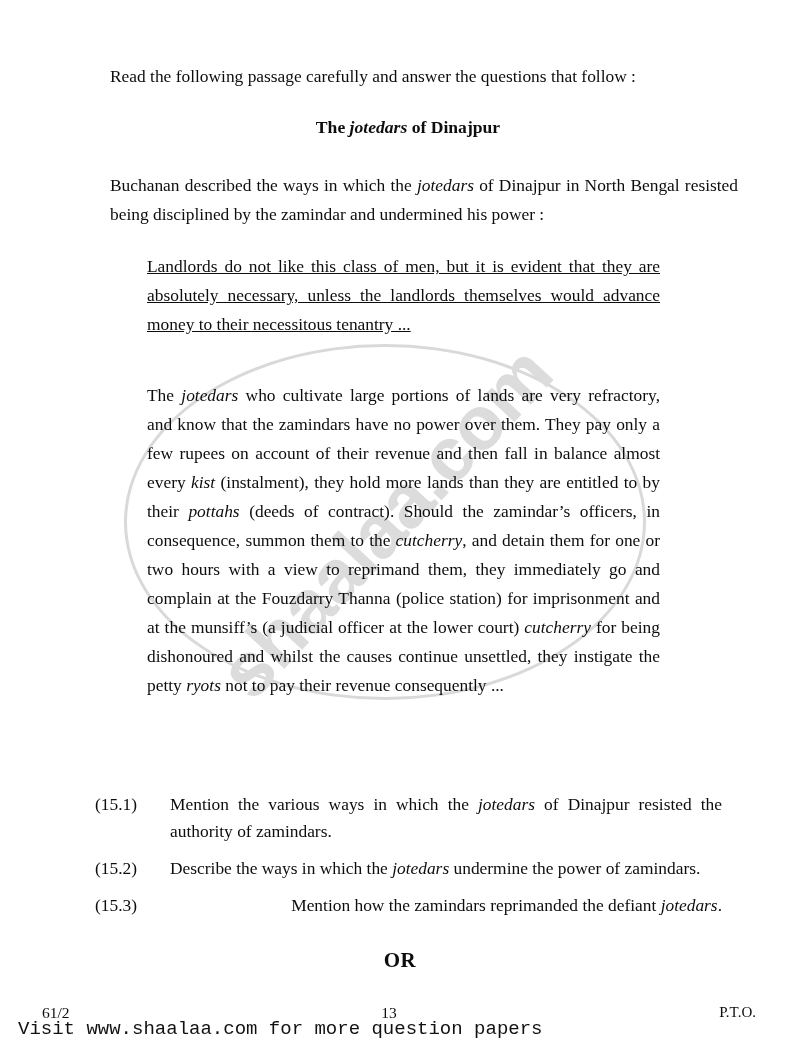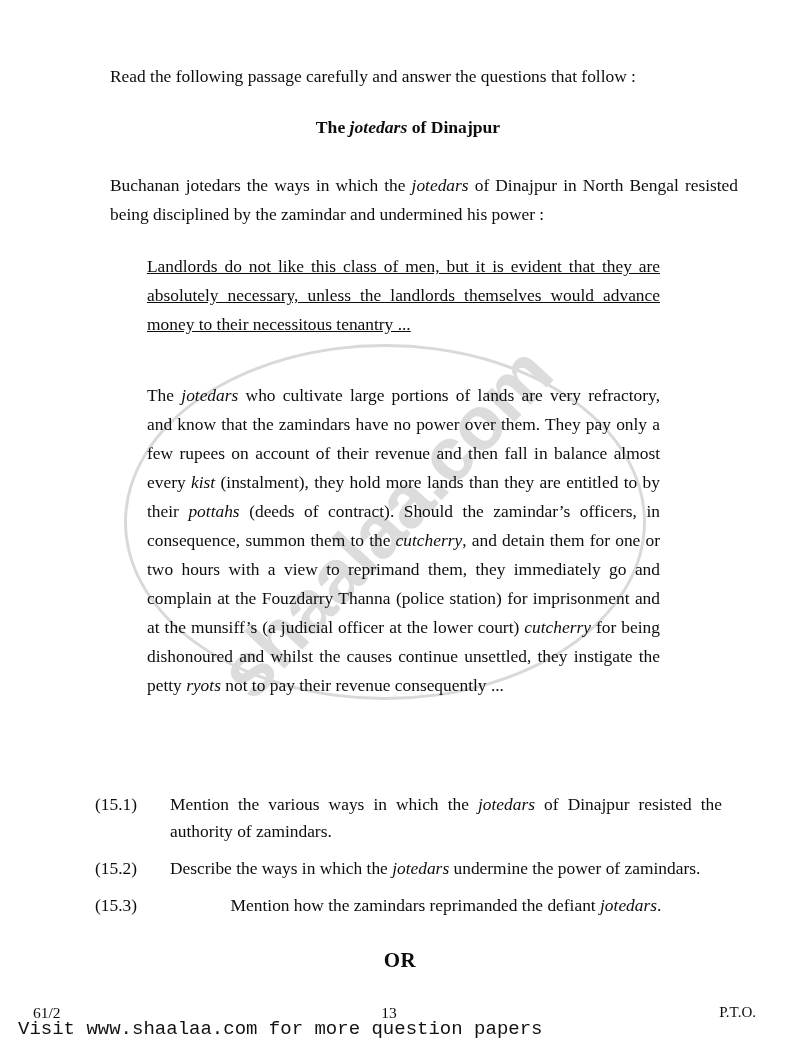--- a/index.html
+++ b/index.html
@@ -205,7 +205,7 @@
     </div>
 
     <p class="para intro">
-      <span>Buchanan jotedars the ways in which the </span><i>jotedars</i><span> of Dinajpur in North Bengal resisted being disciplined by the zamindar and undermined his power :</span>
+      <span>Buchanan described the ways in which the </span><i>jotedars</i><span> of Dinajpur in North Bengal resisted being disciplined by the zamindar and undermined his power :</span>
     </p>
 
     <div class="quote" id="quote-1">

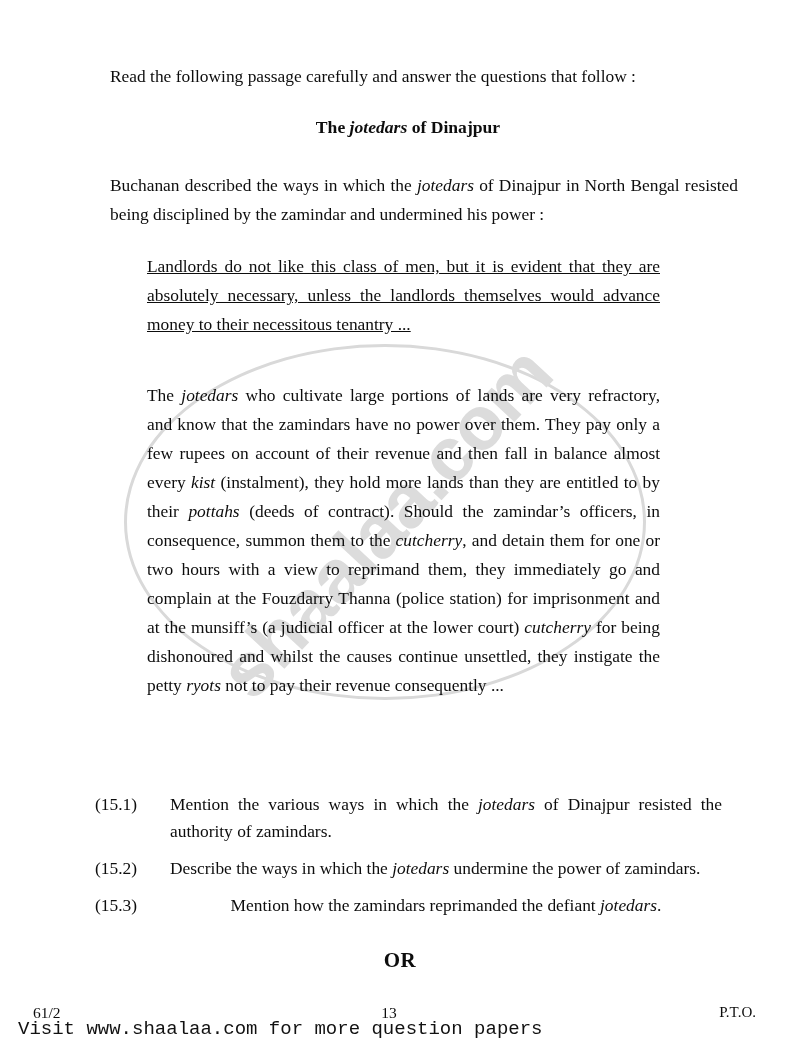--- a/index.html
+++ b/index.html
@@ -128,7 +128,7 @@
     line-height: 27px;
     text-align: justify;
   }
-  .qtext.nowrap-last { text-align: center; }
+  .qtext.nowrap-last { text-align: right; }
 
   
   #or-divider {

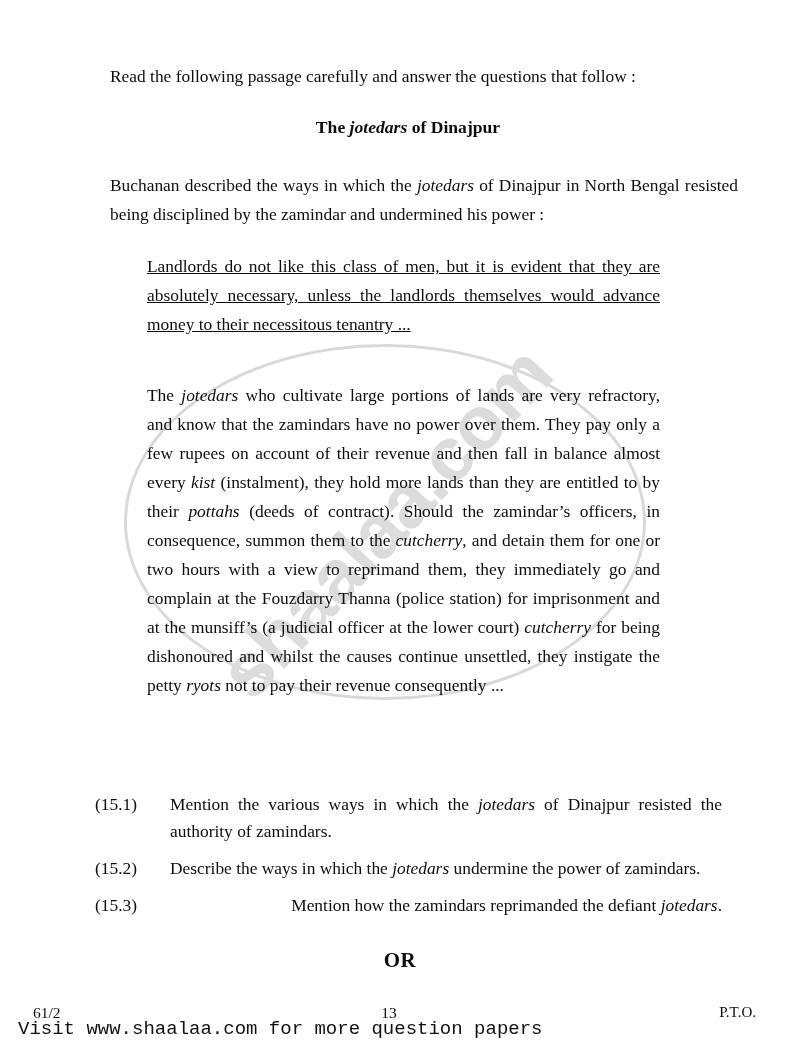--- a/index.html
+++ b/index.html
@@ -154,7 +154,7 @@
   }
   #footer .code {
     position: absolute;
-    left: 33px;
+    left: 42px;
     top: 0;
   }
   #footer .pageno {

